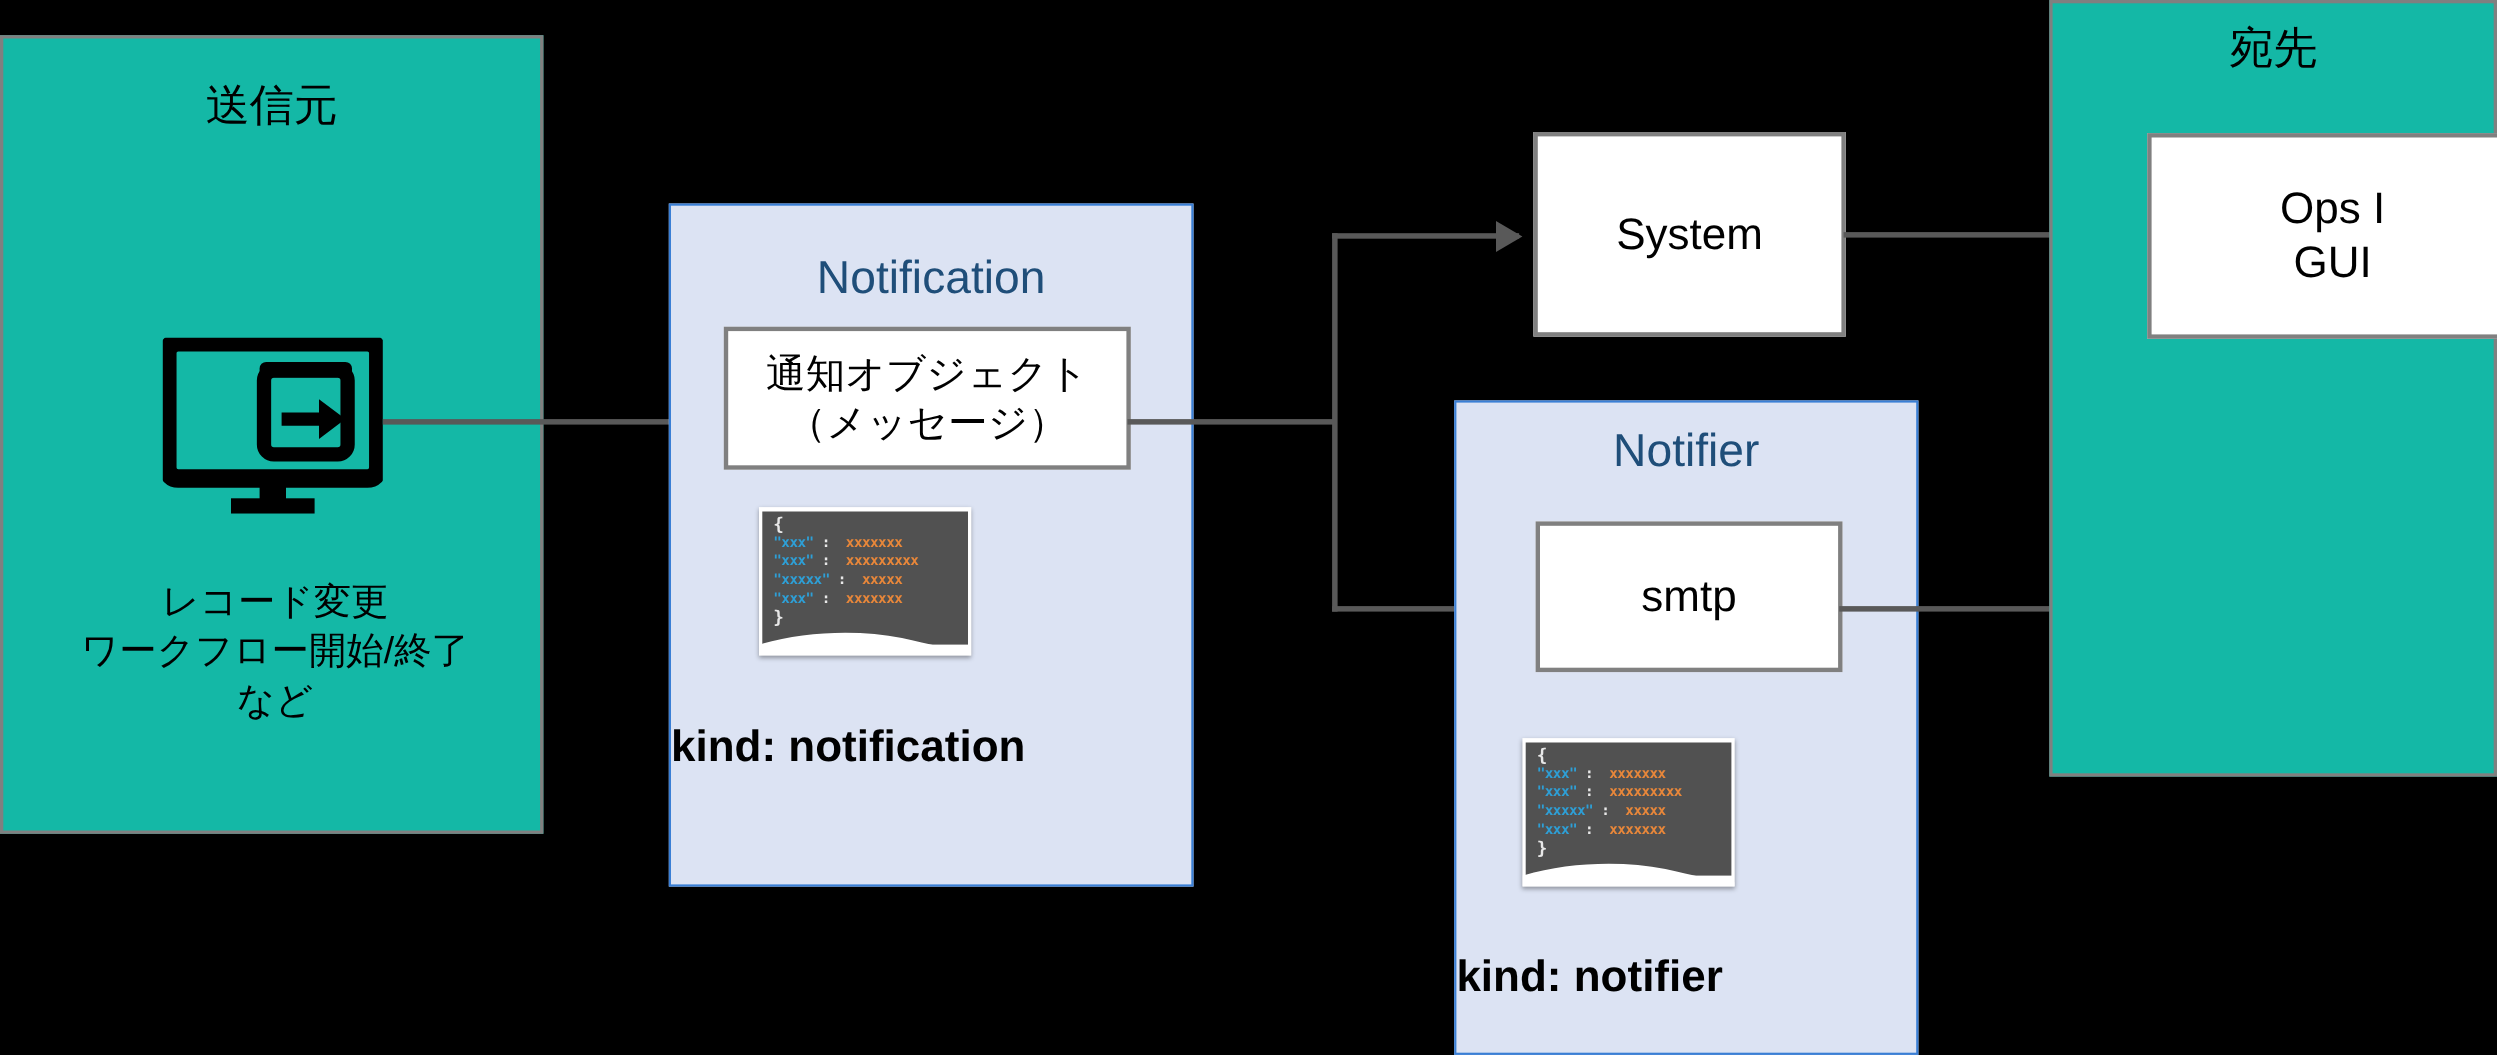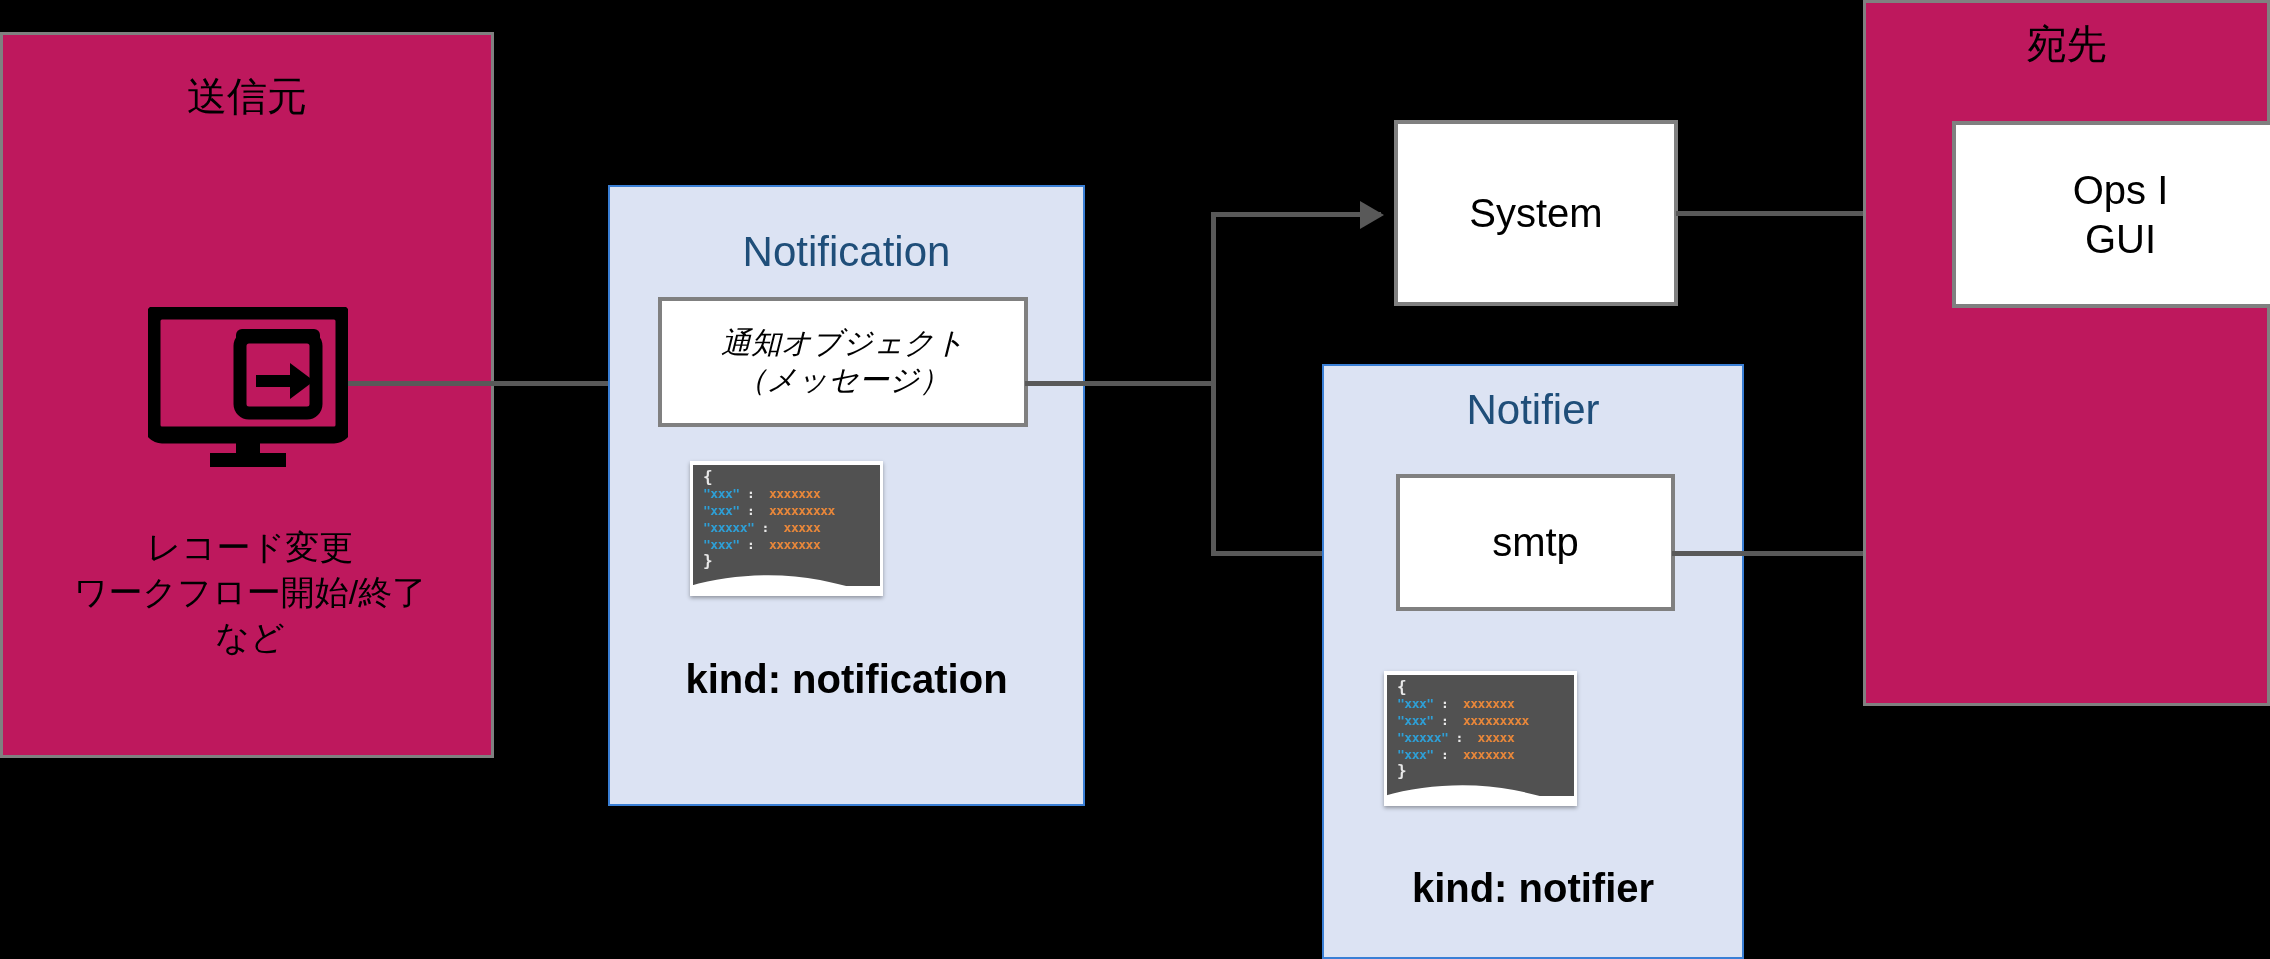--- a/index.html
+++ b/index.html
@@ -23,7 +23,7 @@
   
   .panel-gray {
     position: absolute;
-    background: #be185d;
+    background: #14b8a6;
     border: 3px solid #808080;
     box-sizing: border-box;
   }

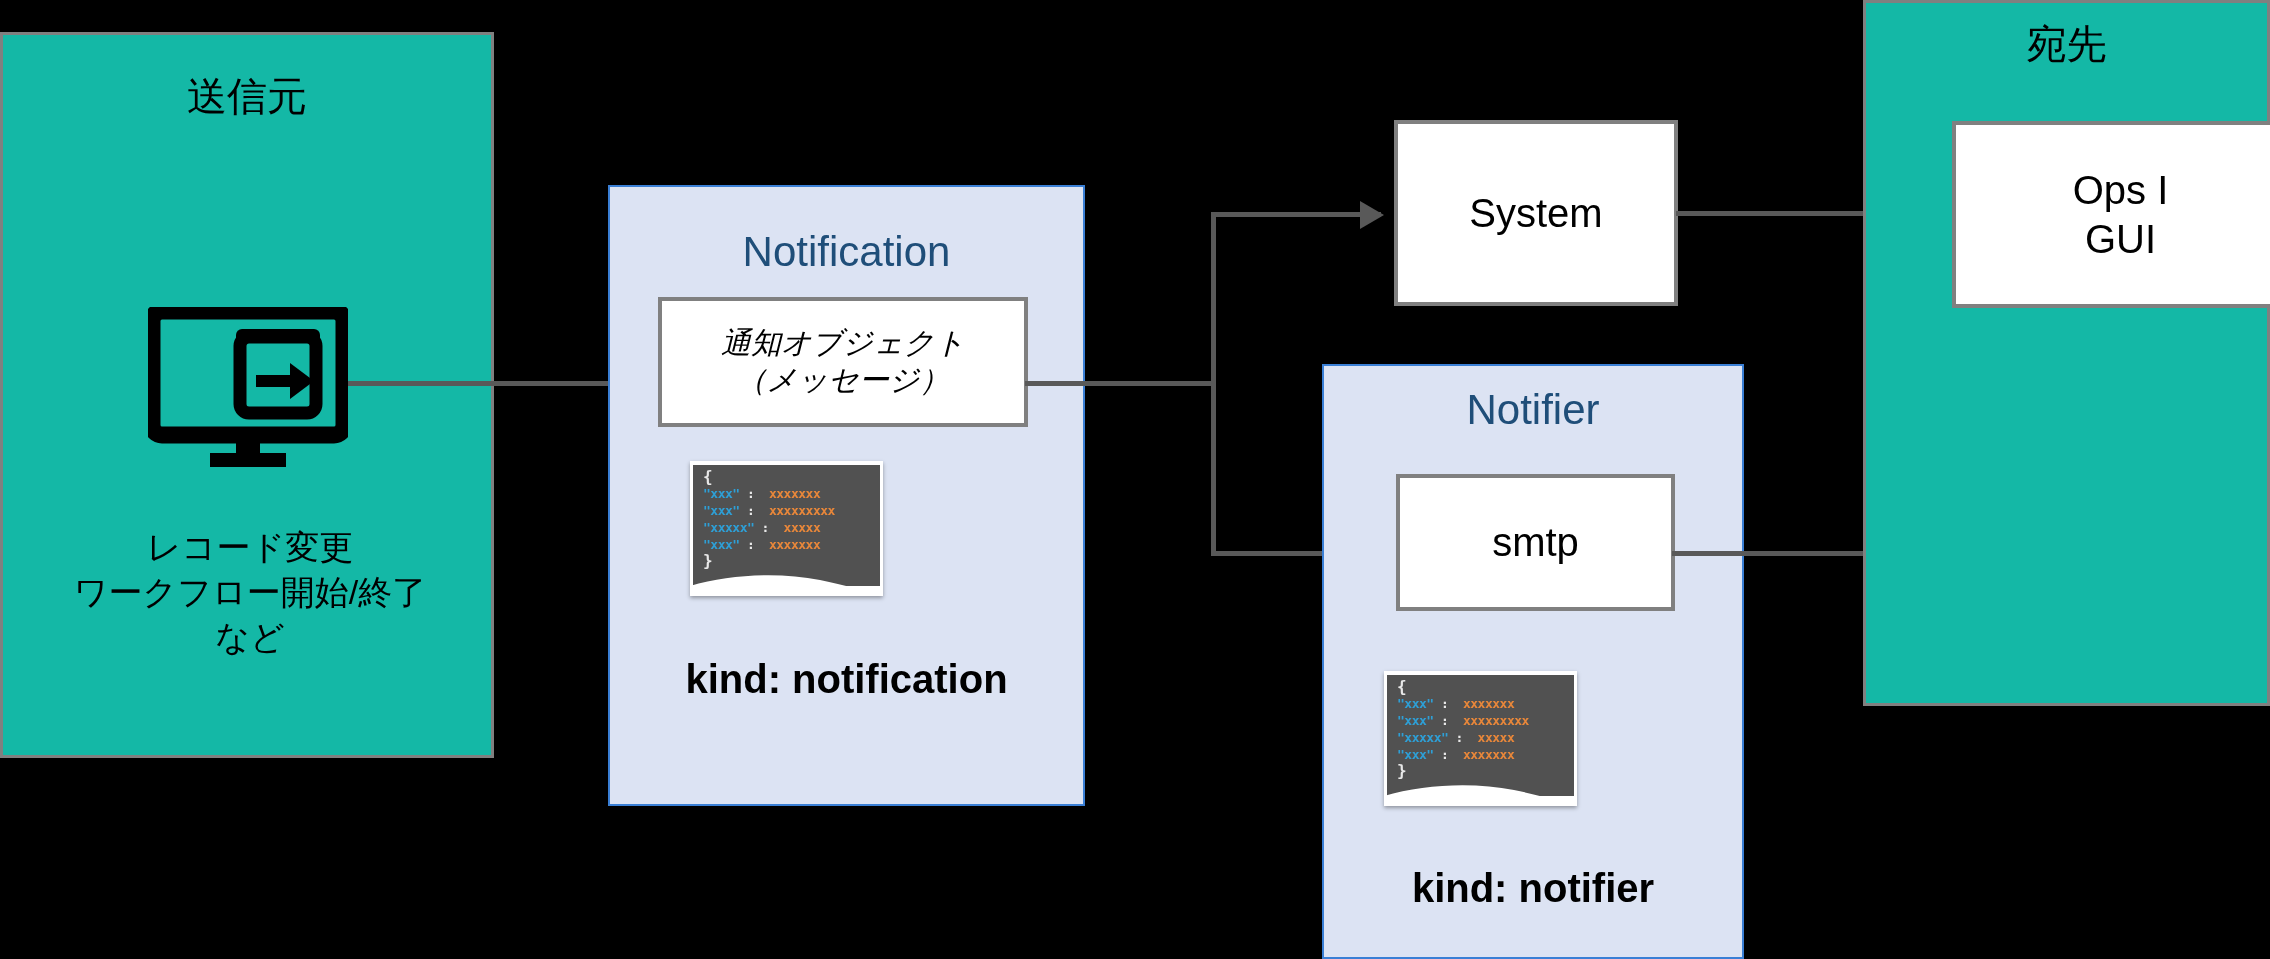--- a/index.html
+++ b/index.html
@@ -60,7 +60,7 @@
     font-size: 40px;
     line-height: 1.22;
   }
-  .node-box.jp { font-size: 30px; font-style: italic; }
+  .node-box.jp { font-size: 36px; }
   .caption {
     position: absolute;
     text-align: center;

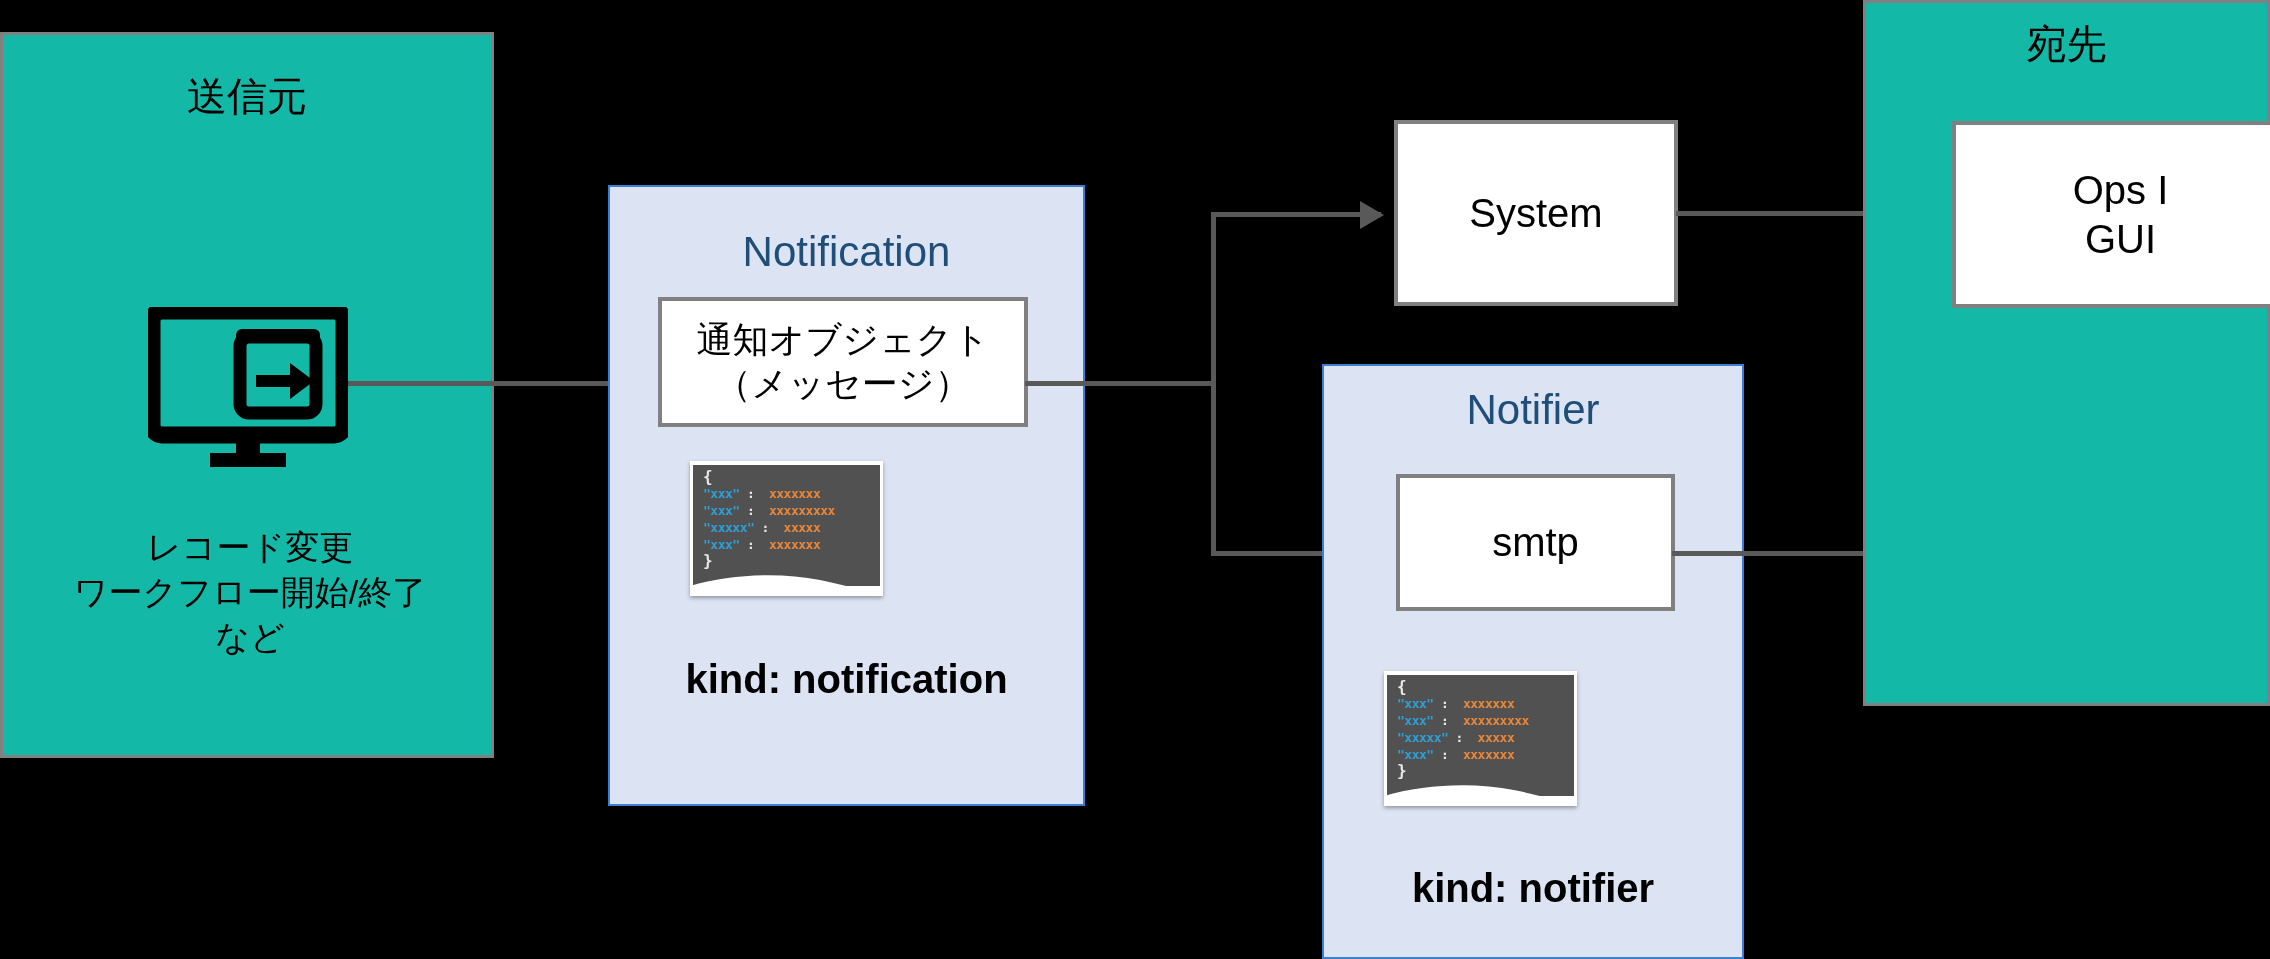--- a/index.html
+++ b/index.html
@@ -71,7 +71,6 @@
   }
   .kind-label {
     position: absolute;
-    text-align: center;
     color: #000000;
     font-size: 40px;
     font-weight: bold;

